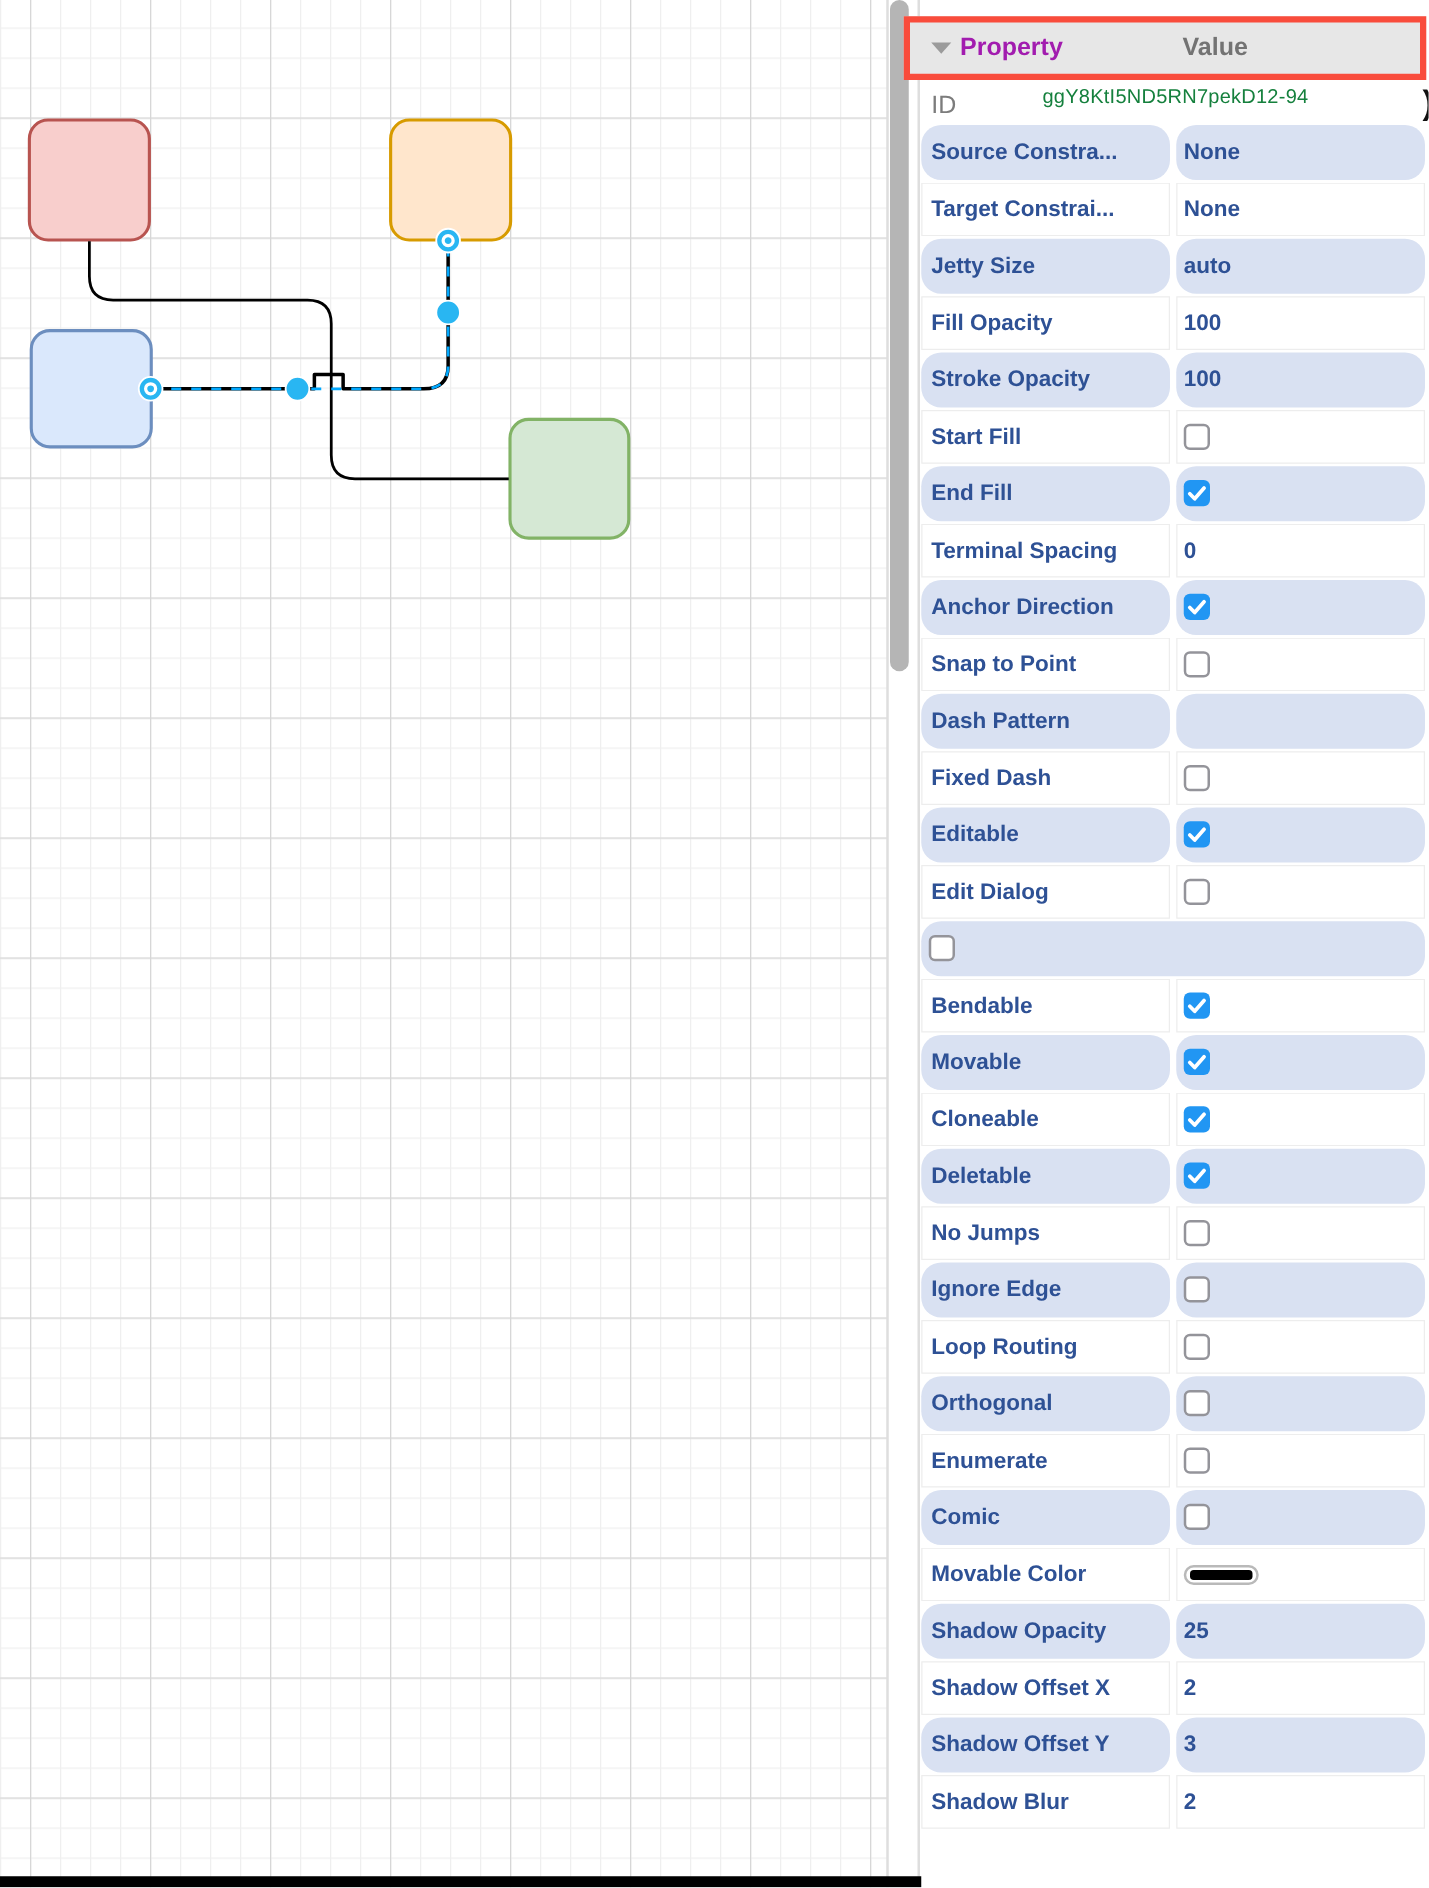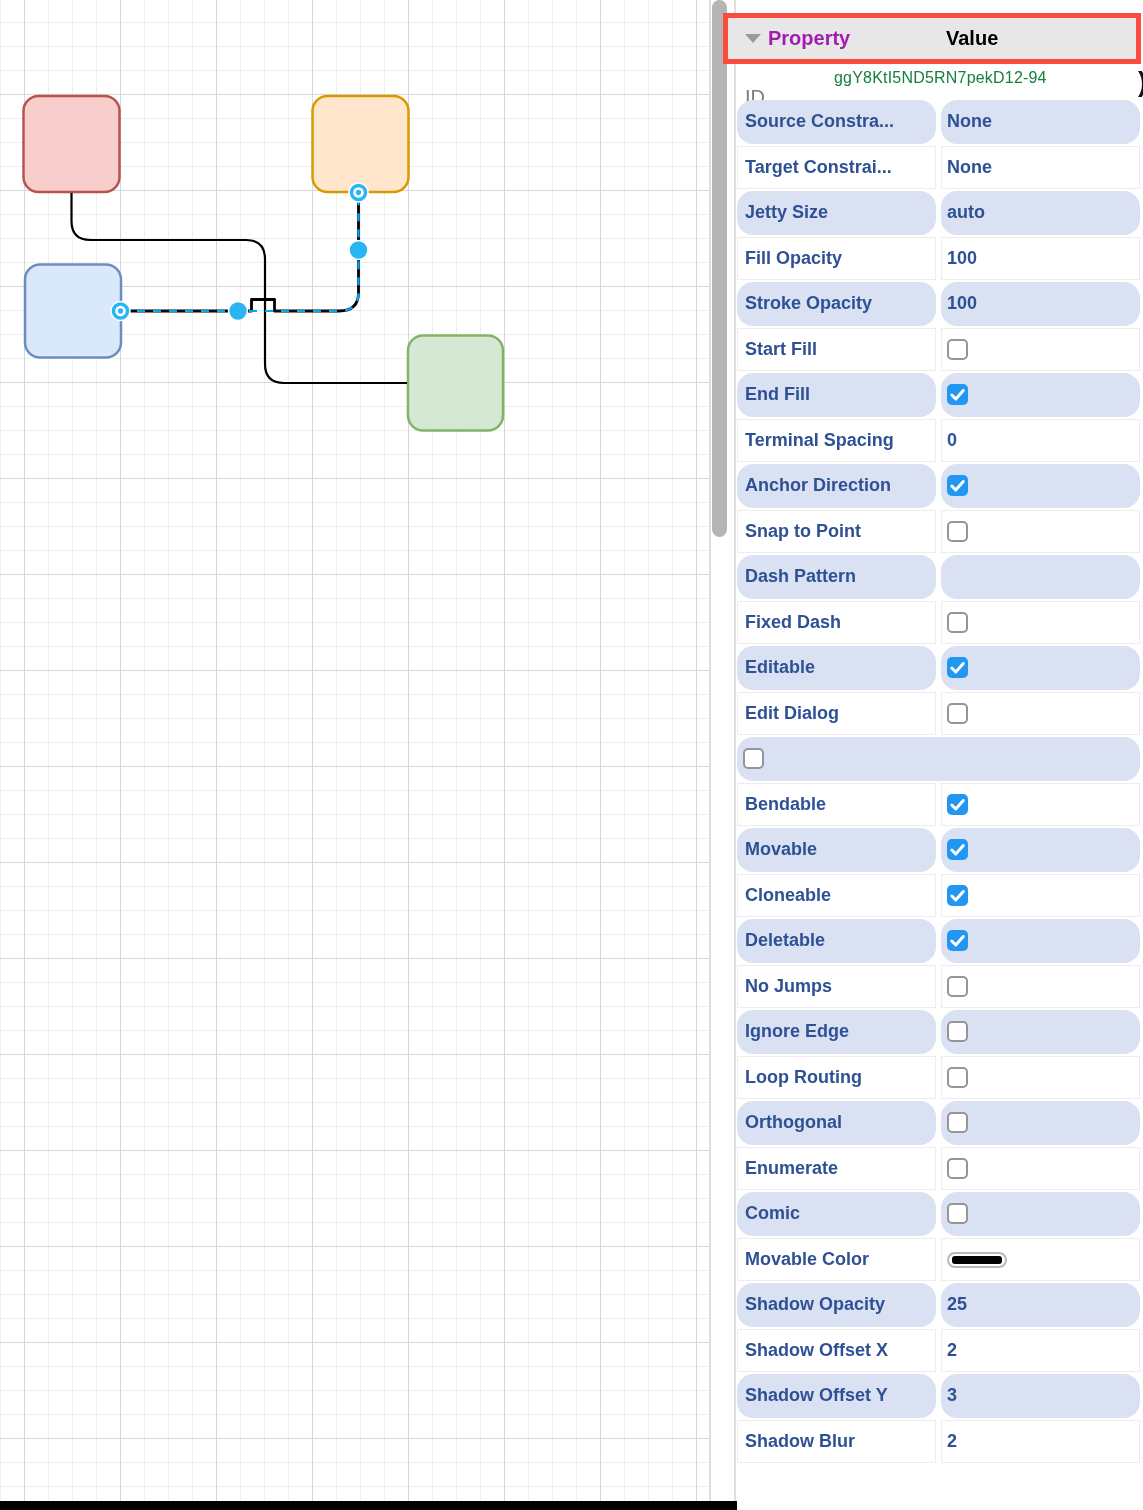--- a/index.html
+++ b/index.html
@@ -27,7 +27,7 @@
     border-top:9px solid #9b9b9b;
   }
   .hprop{margin-left:7px;font-size:20px;font-weight:bold;color:#a21caf;}
-  .hval{position:absolute;left:218px;font-size:20px;font-weight:bold;color:#000000;}
+  .hval{position:absolute;left:218px;font-size:20px;font-weight:bold;color:#737373;}
   
   #id-row{position:absolute;left:737px;top:64px;width:406px;height:36px;background:#fff;}
   #id-label{position:absolute;left:8px;top:22px;font-size:20px;color:#7c7c7c;}

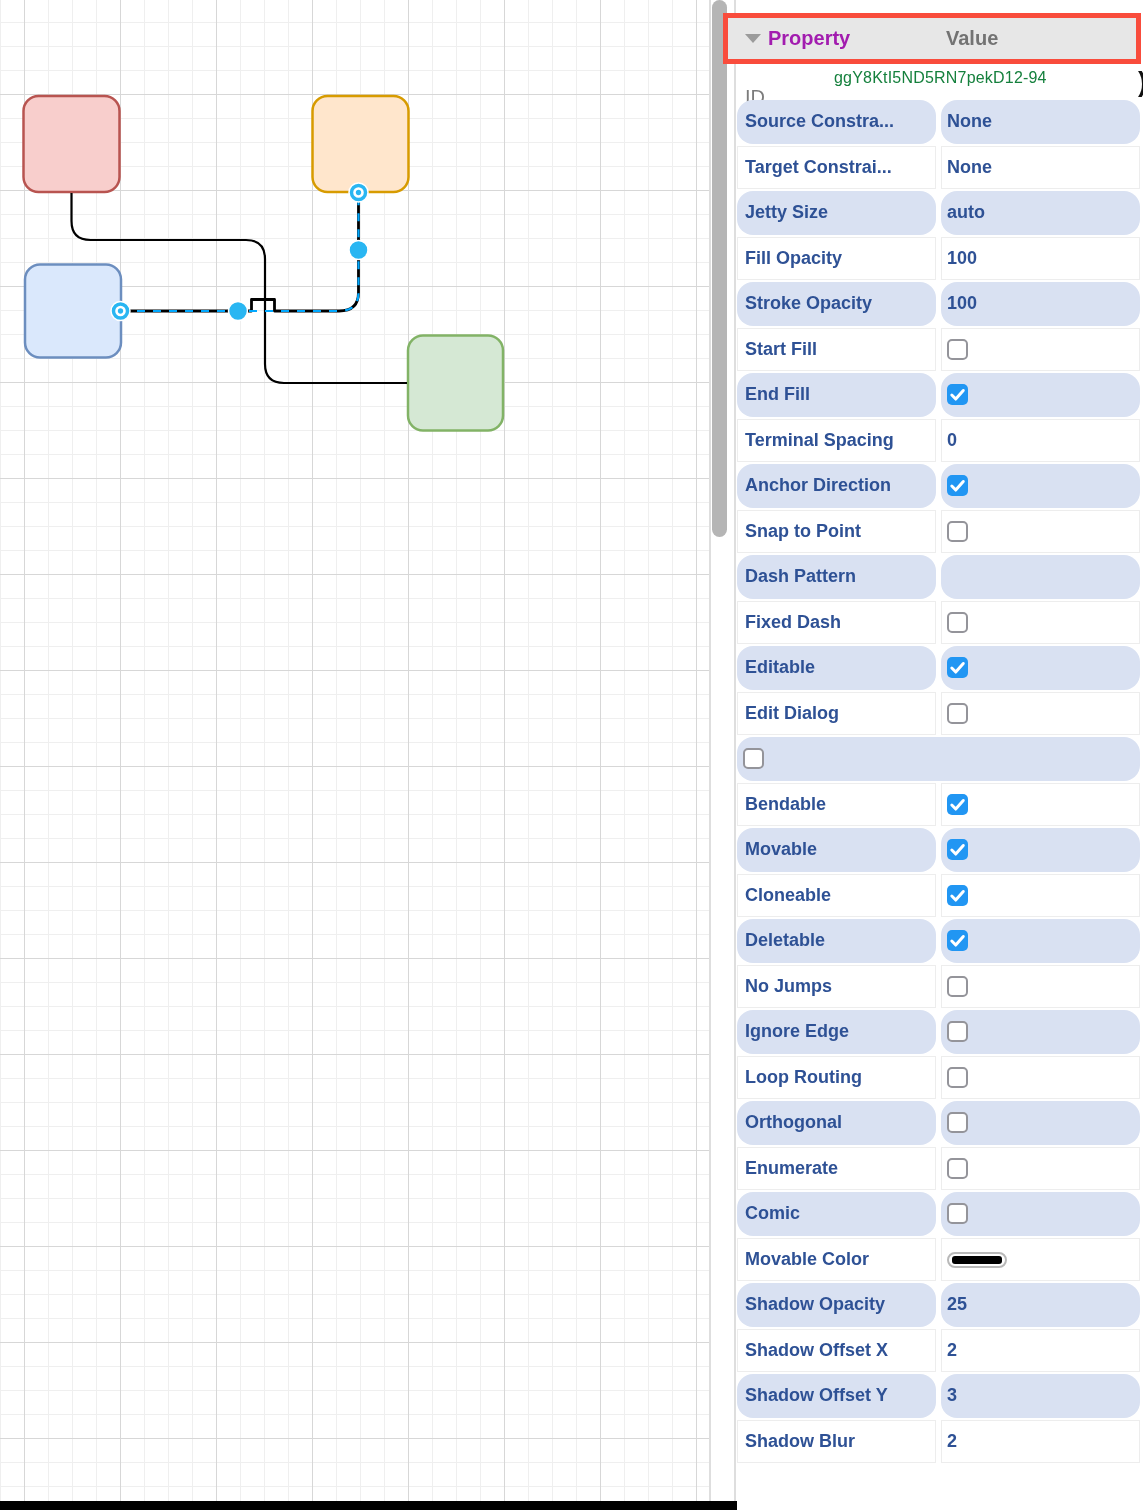--- a/index.html
+++ b/index.html
@@ -30,7 +30,7 @@
   .hval{position:absolute;left:218px;font-size:20px;font-weight:bold;color:#737373;}
   
   #id-row{position:absolute;left:737px;top:64px;width:406px;height:36px;background:#fff;}
-  #id-label{position:absolute;left:8px;top:22px;font-size:20px;color:#7c7c7c;}
+  #id-label{position:absolute;left:8px;top:9px;font-size:20px;color:#7c7c7c;}
   #id-value{position:absolute;left:97px;top:5px;font-size:16px;color:#15803d;letter-spacing:.2px;white-space:nowrap;}
   #id-paren{position:absolute;right:-4px;top:3px;font-size:27px;color:#111;font-weight:bold;}
   

